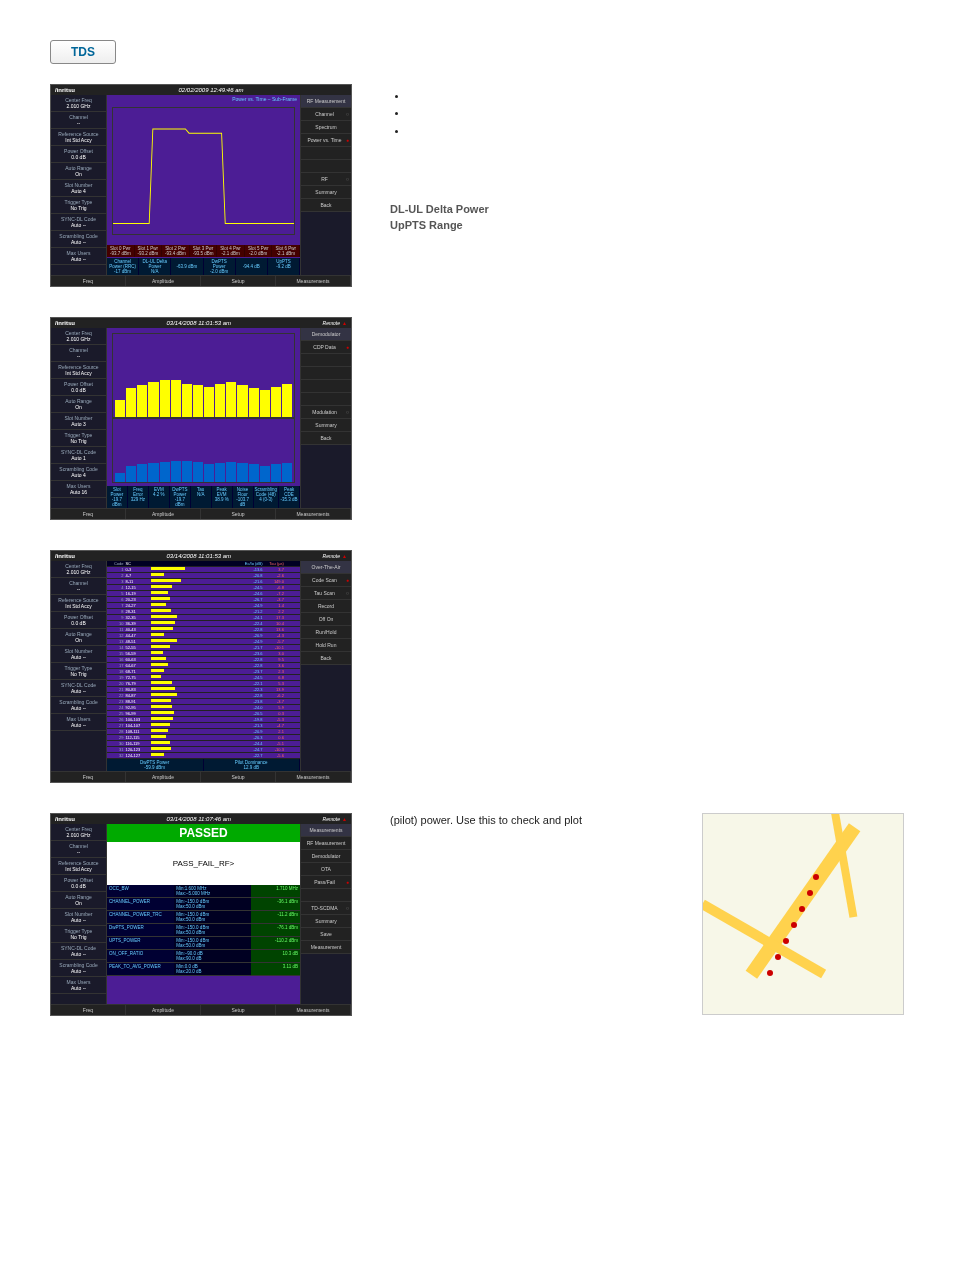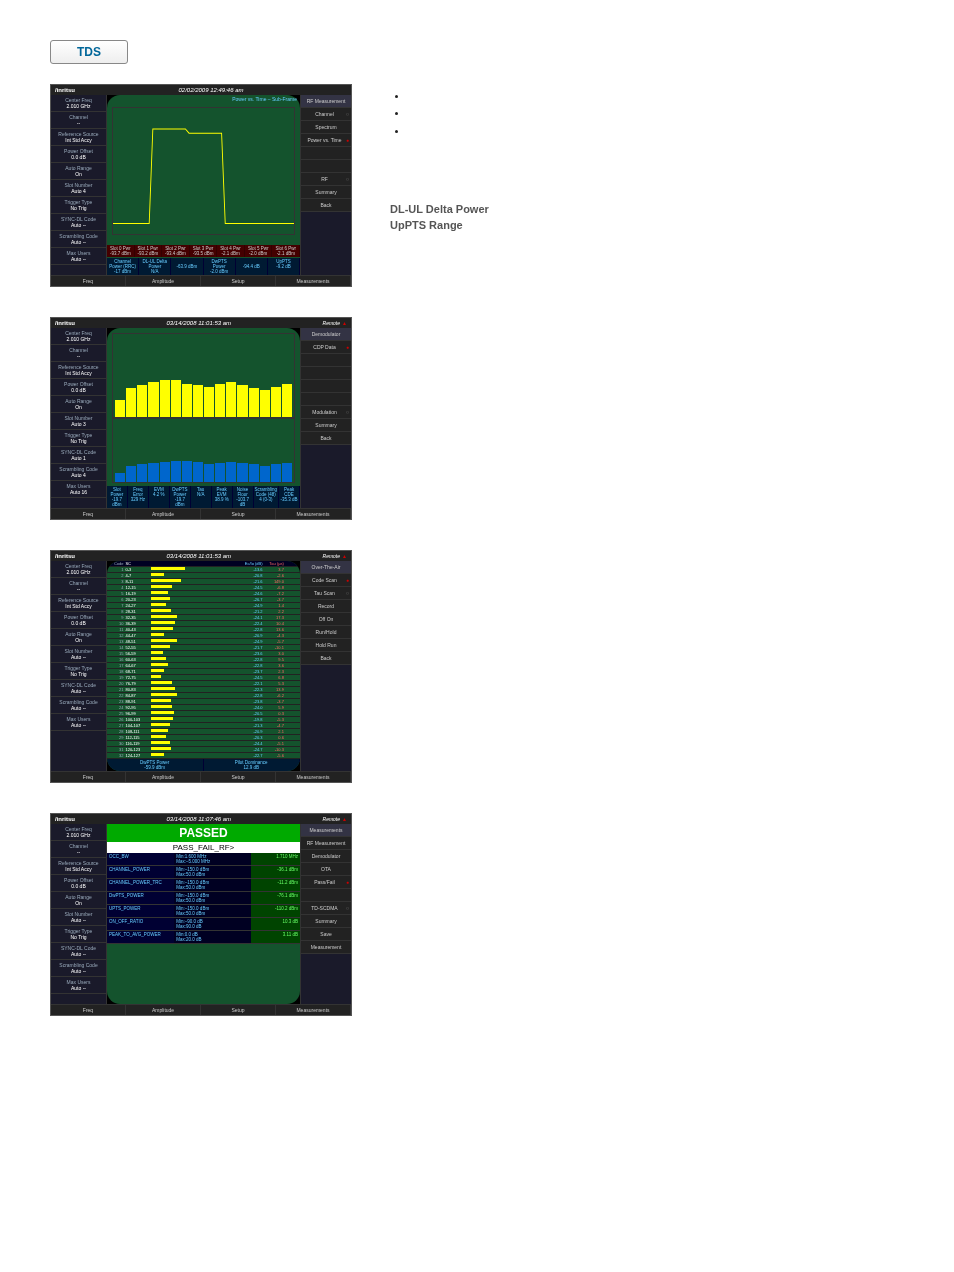--- a/index.html
+++ b/index.html
@@ -4,7 +4,7 @@
 <style>
   body { font-family: Arial, sans-serif; font-size: 11px; color: #222; background: #fff; margin: 0; width: 954px; }
   .page { width: 954px; height: 1272px; position: relative; padding: 40px 50px; box-sizing: border-box; }
-  .logo { display: inline-block; border: 1px solid #888; background: linear-gradient(#fff,#eee); padding: 4px 26px; font-weight: bold; font-size: 12px; color: #069; border-radius: 3px; margin-bottom: 20px; }
+  .logo { display: inline-block; border: 1px solid #888; background: linear-gradient(#fff,#eee); padding: 4px 20px; font-weight: bold; font-size: 12px; color: #069; border-radius: 3px; margin-bottom: 20px; }
   .row { display: flex; gap: 30px; margin-bottom: 30px; }
   .col-left { width: 310px; flex-shrink: 0; }
   .col-right { flex: 1; font-size: 11px; line-height: 1.4; }

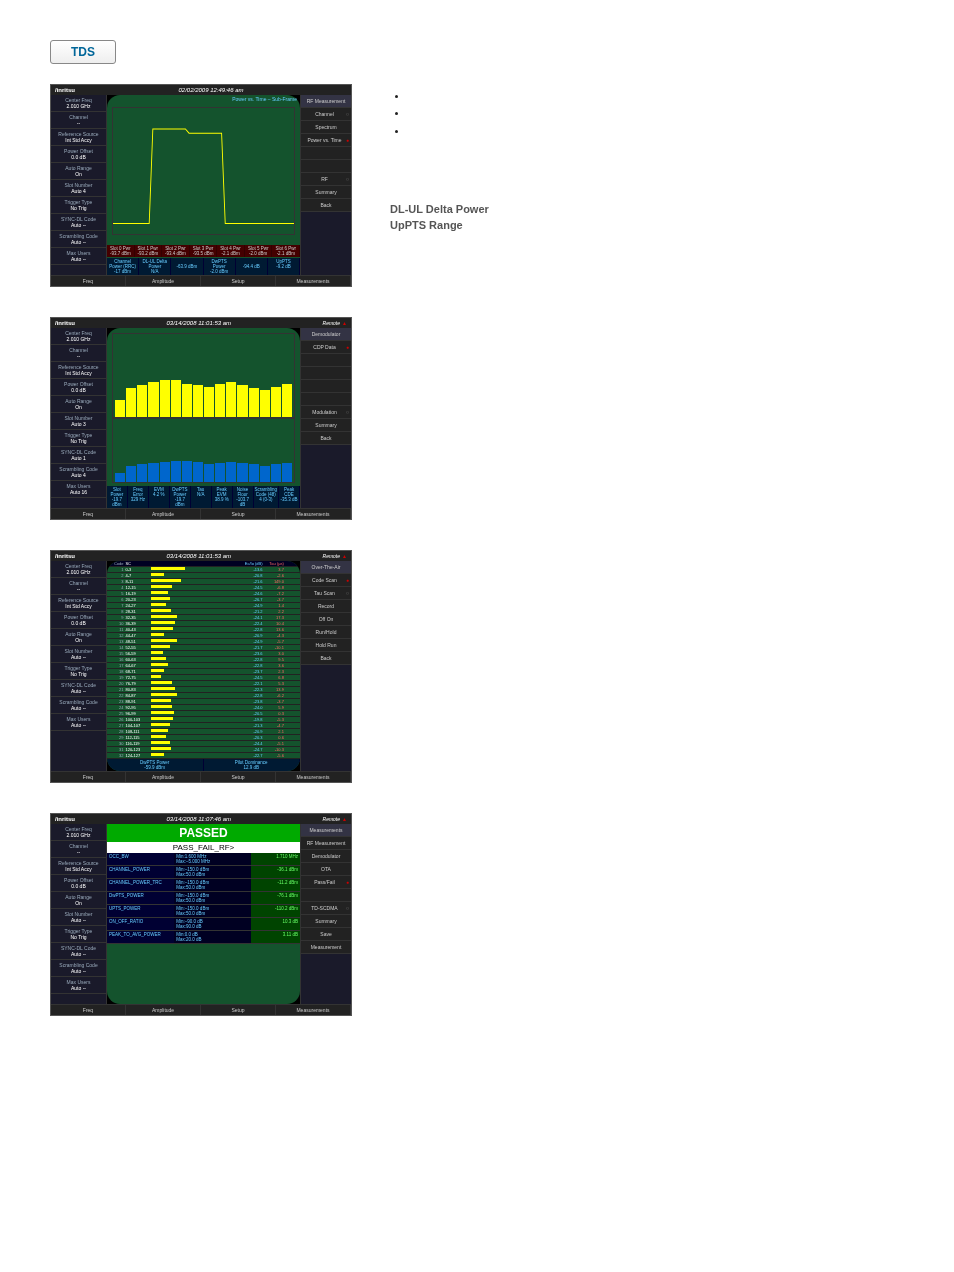--- a/index.html
+++ b/index.html
@@ -675,6 +675,21 @@
           </div>
       </div>
     </div>
+    <div class="col-right">
+      <div class="map">
+        <div class="road" style="width:90%;height:14px;top:40%;left:5%;transform:rotate(-55deg);"></div>
+        <div class="road" style="width:70%;height:10px;top:60%;left:-5%;transform:rotate(30deg);"></div>
+        <div class="road" style="width:60%;height:8px;top:20%;left:40%;transform:rotate(80deg);"></div>
+        <div class="spot" style="top:30%;left:55%;"></div>
+        <div class="spot" style="top:38%;left:52%;"></div>
+        <div class="spot" style="top:46%;left:48%;"></div>
+        <div class="spot" style="top:54%;left:44%;"></div>
+        <div class="spot" style="top:62%;left:40%;"></div>
+        <div class="spot" style="top:70%;left:36%;"></div>
+        <div class="spot" style="top:78%;left:32%;"></div>
+      </div>
+      <span>(pilot) power. Use this to check and plot</span>
+    </div>
   </div>
 </div>
 

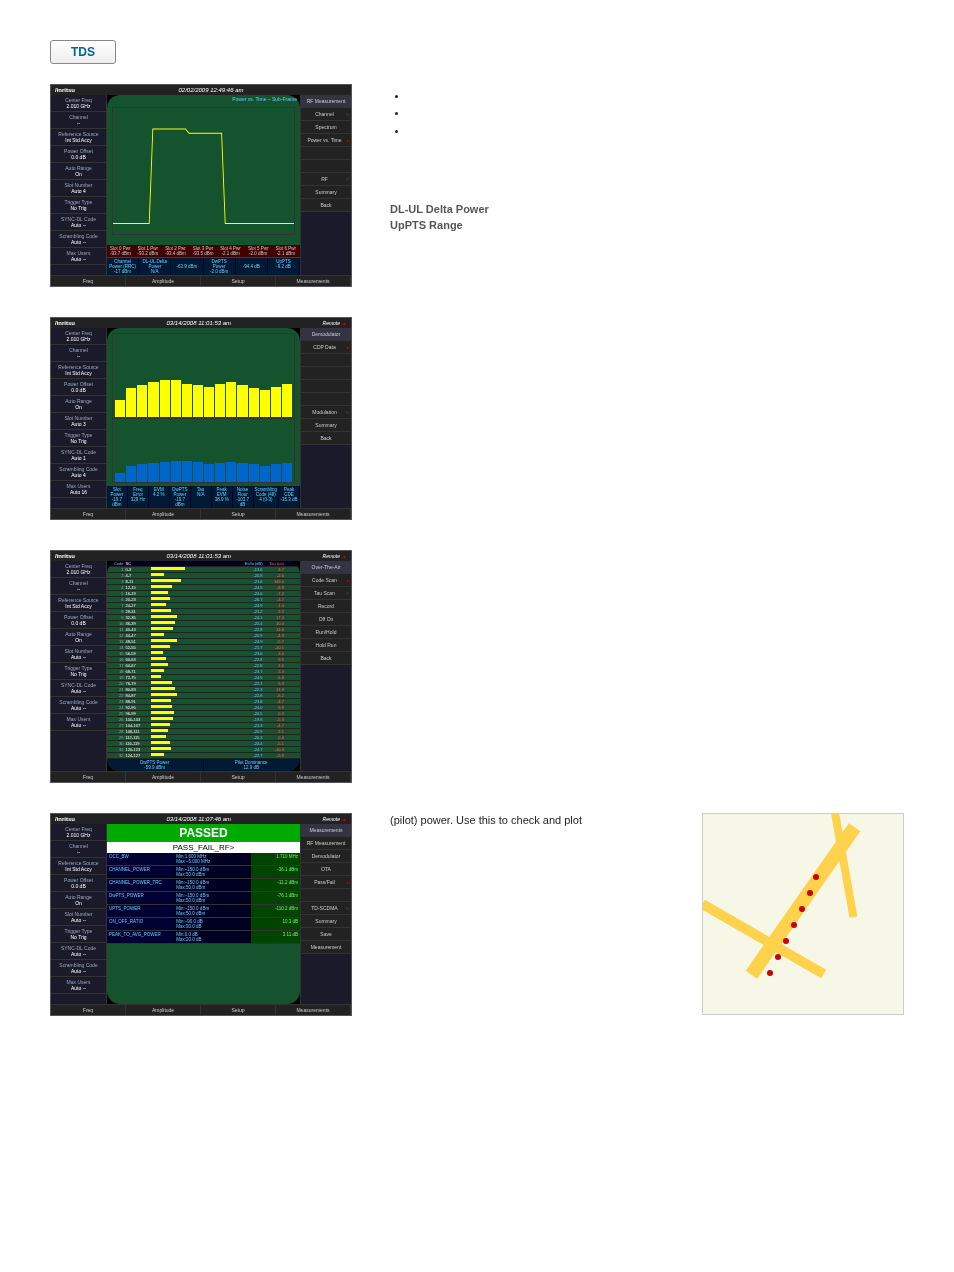--- a/index.html
+++ b/index.html
@@ -26,7 +26,7 @@
   .anr-right { width: 50px; background: #1a1a2a; border-left: 1px solid #333; display: flex; flex-direction: column; }
   .anr-right .btn { border-bottom: 1px solid #333; padding: 3px 2px; text-align: center; font-size: 5px; color: #ccc; background: #222; }
   .anr-right .btn .dot { color: #c00; float: right; }
-  .anr-main { flex: 1; background: #14532d; position: relative; border-radius: 13px; }
+  .anr-main { flex: 1; background: #4c1d95; position: relative; }
   .anr-bot { display: flex; background: #222; border-top: 1px solid #333; }
   .anr-bot .tab { flex: 1; text-align: center; padding: 2px; font-size: 5px; color: #ccc; border-right: 1px solid #333; }
   .slot-row { display: flex; background: #400; }

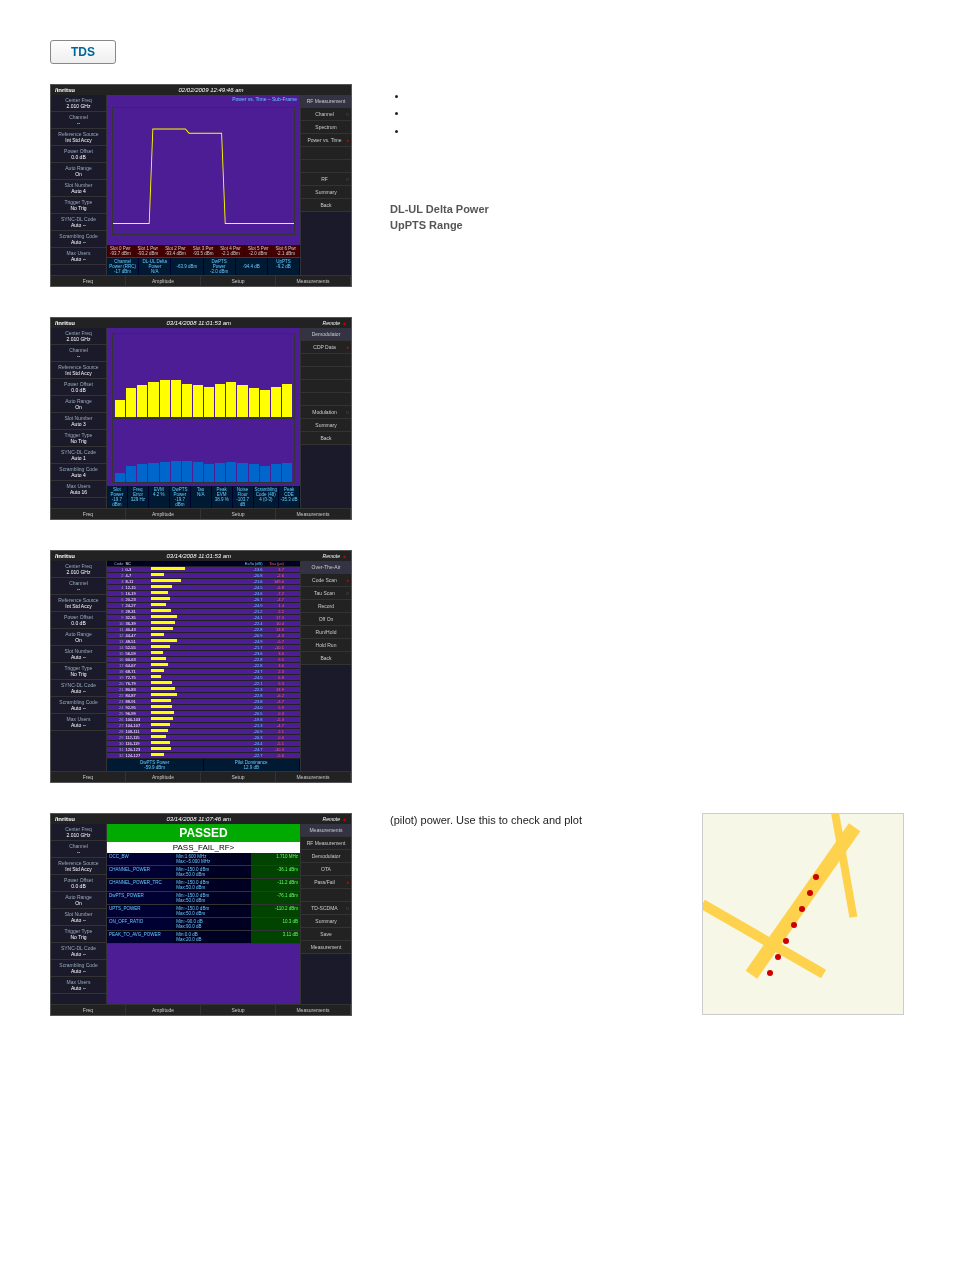--- a/index.html
+++ b/index.html
@@ -38,7 +38,7 @@
   .bars .b { flex: 1; background: #ff0; }
   .bars.blue .b { background: #06c; }
   .passed { background: #0a0; color: #fff; font-size: 12px; font-weight: bold; text-align: center; padding: 2px; }
-  .pf-title { background: #fff; color: #000; text-align: center; font-size: 8px; padding: 1px; }
+  .pf-title { background: #fff; color: #000; text-align: center; font-size: 8px; padding: 17px; }
   .pf-row { display: flex; border-bottom: 1px solid #333; }
   .pf-row > div { padding: 1px 2px; font-size: 4.5px; }
   .pf-row .n { width: 35%; background: #003; color: #6cf; }

